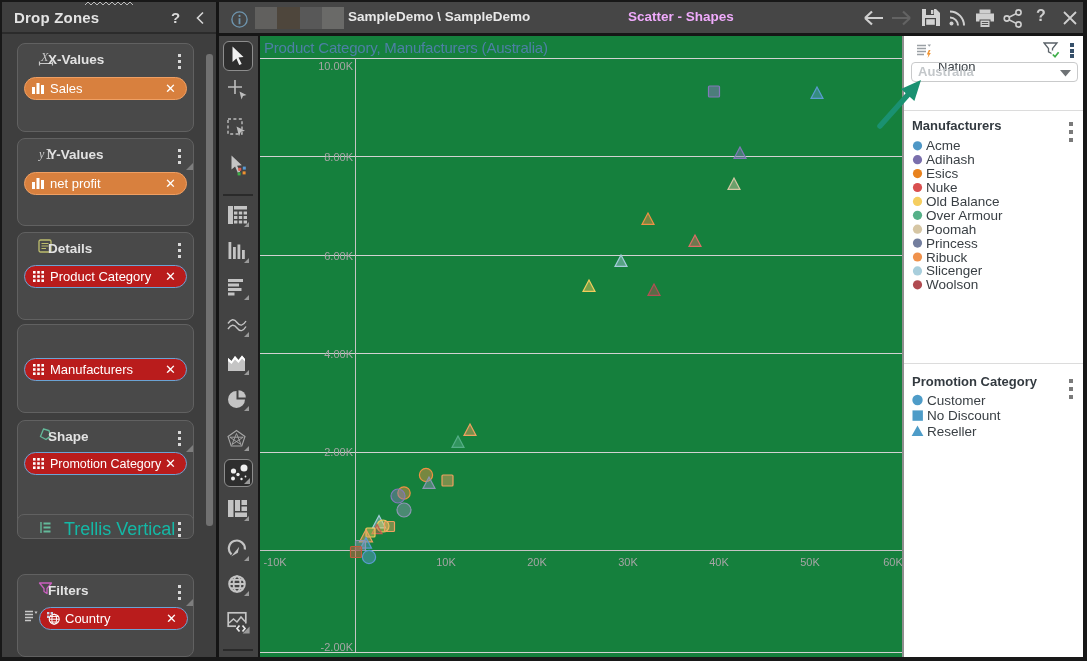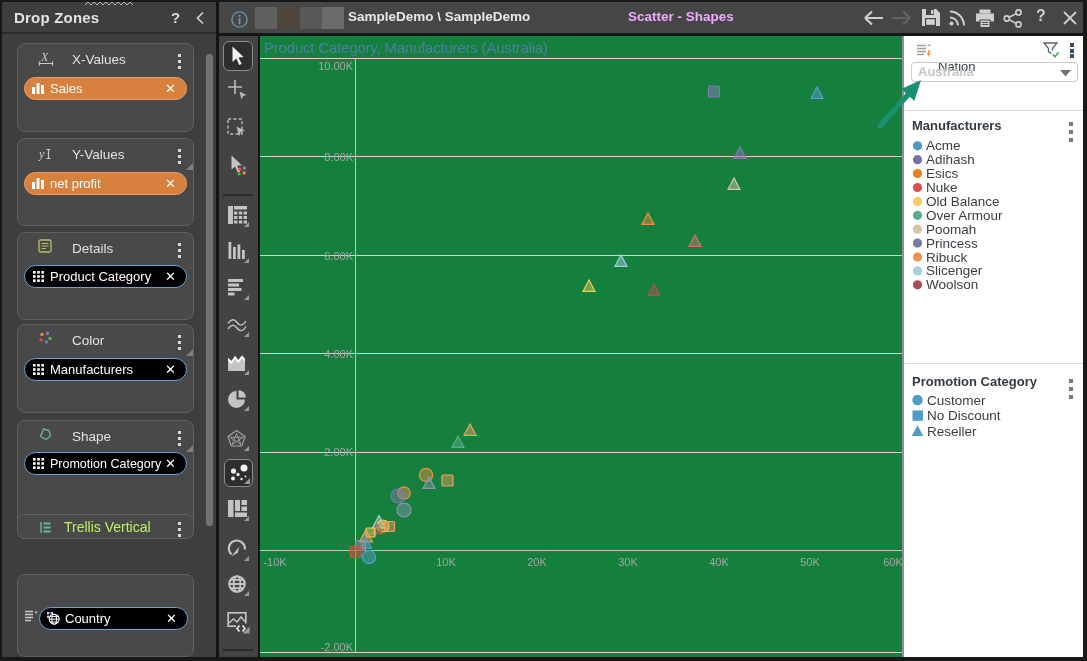--- a/index.html
+++ b/index.html
@@ -14,7 +14,7 @@
 #lp-divider { position:absolute; left:0; top:30px; width:214px; height:2px; background:#2b2b2b; }
 .card { position:absolute; left:15px; width:177px; background:#494949; border:1px solid #616161; border-radius:8px; }
 .card .hd { position:absolute; left:0; top:0; height:32px; width:100%; }
-.card .hd .ttl { position:absolute; left:54px; top:8px; font-size:13.5px; font-weight:normal; color:#e2e2e2; }
+.card .hd .ttl { position:absolute; left:30px; top:8px; font-size:13.5px; font-weight:bold; color:#e2e2e2; }
 .card .hd .ico { position:absolute; left:20px; top:6px; width:16px; height:18px; }
 .kebab { position:absolute; right:12px; width:3px; }
 .kebab i { display:block; width:3px; height:3px; background:#d8d8d8; margin-bottom:3.2px; }

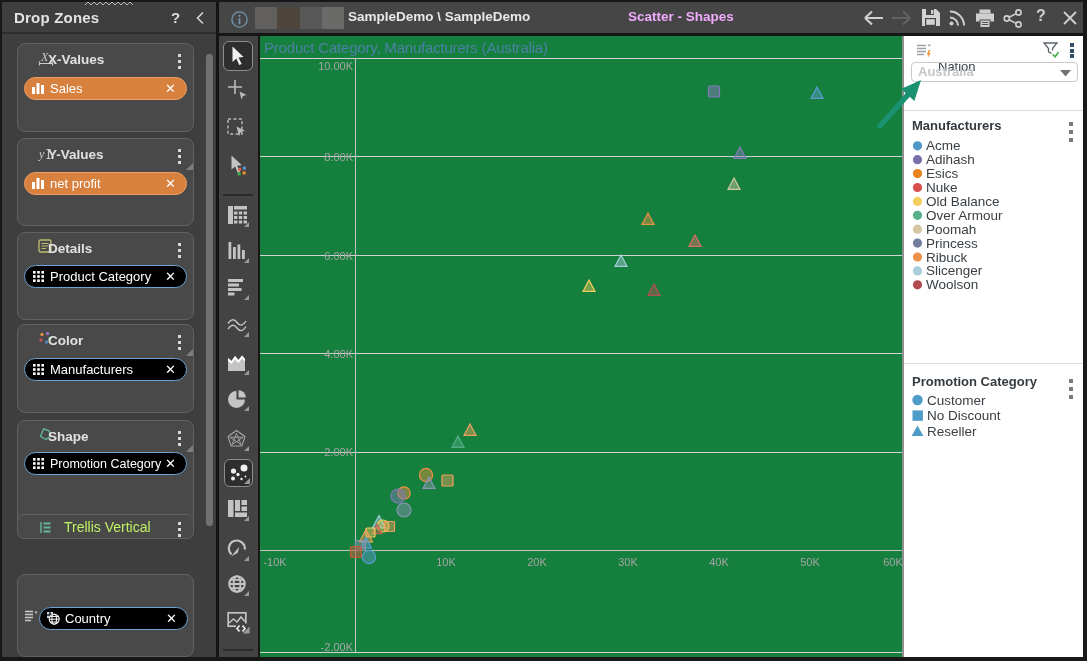--- a/index.html
+++ b/index.html
@@ -20,7 +20,7 @@
 .kebab i { display:block; width:3px; height:3px; background:#d8d8d8; margin-bottom:3.2px; }
 .pill { position:absolute; left:6px; height:23px; border-radius:12px; color:#fff; font-size:13px; display:flex; align-items:center; white-space:nowrap; }
 .pill.orange { background:#d8803e; border:1px solid #ef9f63; }
-.pill.blue { background:#000000; border:1px solid #6ba3d4; }
+.pill.blue { background:#b91c1c; border:1px solid #6ba3d4; }
 .pill .px { margin-left:auto; margin-right:10px; color:#fff; font-size:13px; }
 .rowcard { position:absolute; left:15px; width:177px; height:25px; background:#494949; border:1px solid #616161; border-radius:7px; }
 .rowcard .ttl { position:absolute; left:46px; top:4px; font-size:14px; color:#bef264; }

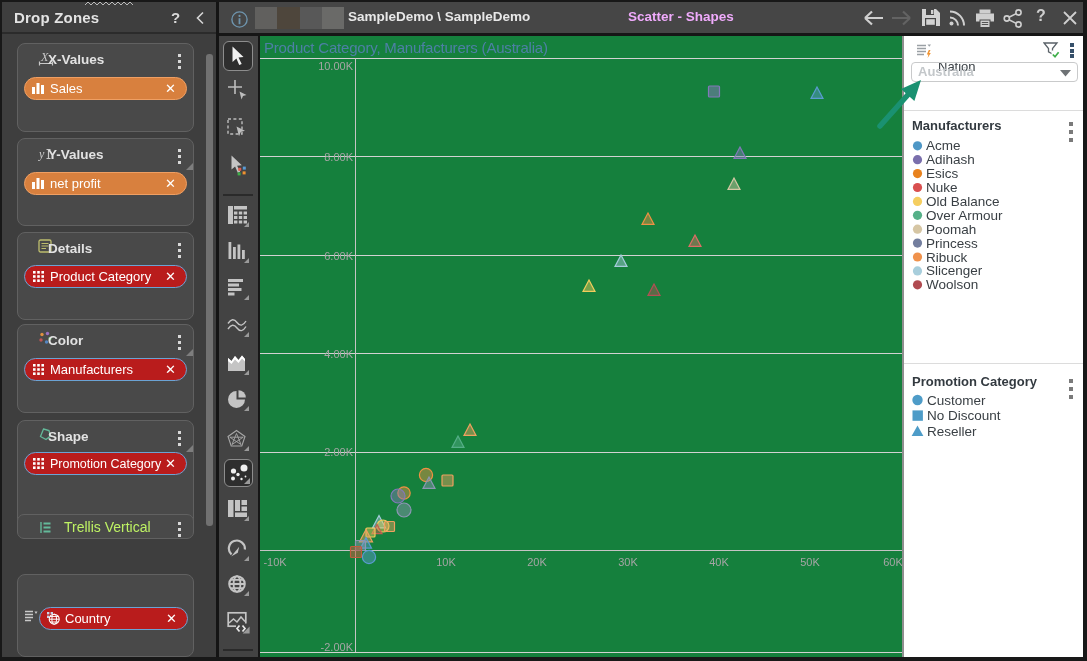--- a/index.html
+++ b/index.html
@@ -196,24 +196,6 @@
     </div>
 
     <div class="card" style="top:322px; height:89px;">
-      <div class="hd">
-        <span class="ico"><svg width="15" height="15" viewBox="0 0 15 15">
-          <circle cx="4" cy="3.5" r="1.7" fill="#e09040"></circle>
-              <circle cx="9.5" cy="2.5" r="1.7" fill="#9a6fc0"></circle>
-          <circle cx="12" cy="7.5" r="1.7" fill="#60a860"></circle>
-              <circle cx="3" cy="9" r="1.7" fill="#c05555"></circle>
-          <circle cx="8.5" cy="11" r="1.7" fill="#5585c0"></circle>
-        </svg></span>
-        <span class="ttl">Color</span>
-        <span class="kebab" style="top:10px;">
-            <i></i>
-            <i></i>
-            <i></i>
-          </span>
-        <svg width="7" height="7" style="position:absolute; right:0px; top:24px;" viewBox="0 0 7 7">
-            <path d="M7 0 L7 7 L0 7 Z" fill="#7e7e7e"></path>
-          </svg>
-      </div>
       <div class="pill blue" style="top:33px; width:163px;">
         <svg width="11" height="11" style="margin-left:8px;" viewBox="0 0 11 11">
           <g fill="#fff">

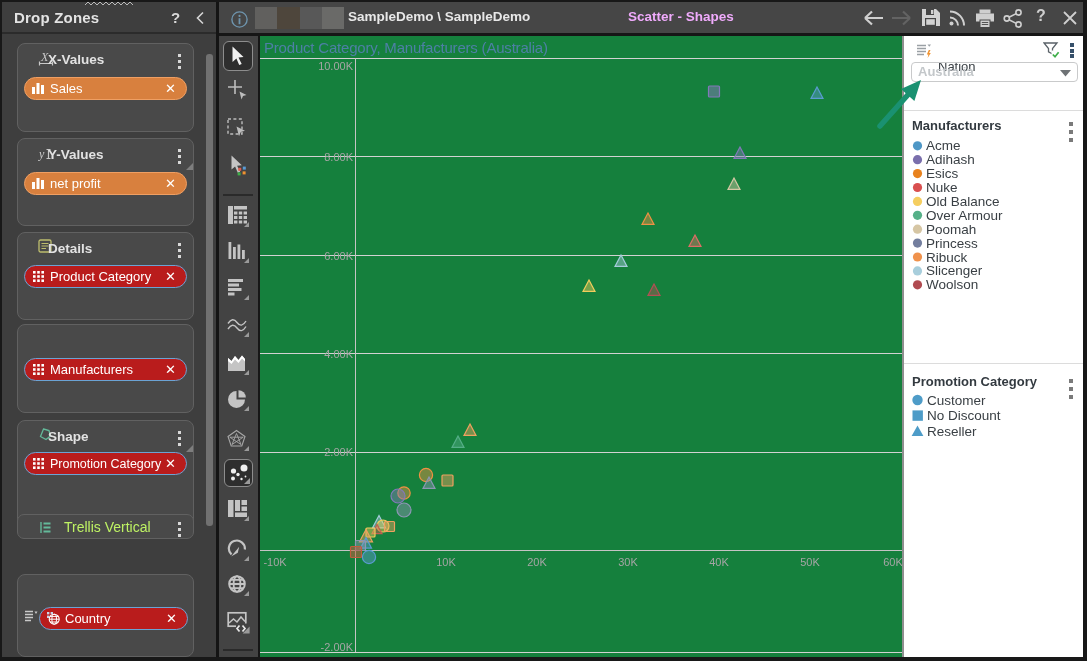--- a/index.html
+++ b/index.html
@@ -23,7 +23,7 @@
 .pill.blue { background:#b91c1c; border:1px solid #6ba3d4; }
 .pill .px { margin-left:auto; margin-right:10px; color:#fff; font-size:13px; }
 .rowcard { position:absolute; left:15px; width:177px; height:25px; background:#494949; border:1px solid #616161; border-radius:7px; }
-.rowcard .ttl { position:absolute; left:46px; top:4px; font-size:14px; color:#bef264; }
+.rowcard .ttl { position:absolute; left:46px; top:4px; font-size:18px; color:#14b8a6; }
 #lp-scroll { position:absolute; left:204px; top:52px; width:7px; height:472px; background:#717171; border-radius:3px; }
 
 #sep1 { position:absolute; left:216px; top:2px; width:3px; height:655px; background:#141414; }

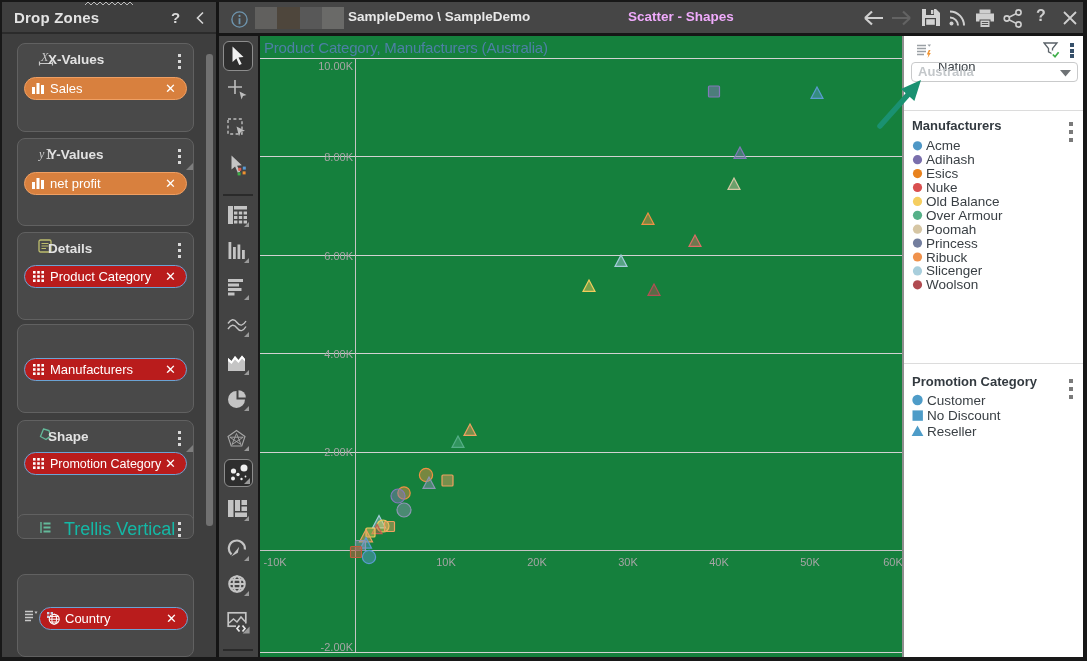--- a/index.html
+++ b/index.html
@@ -263,6 +263,20 @@
     </div>
 
     <div class="card" style="top:572px; height:83px;">
+      <div class="hd">
+        <span class="ico"><svg width="15" height="15" viewBox="0 0 15 15">
+          <path d="M1.5 2 h12 L9 7.5 v5 L6 10.5 v-3 Z" fill="none" stroke="#cb5fc0" stroke-width="1.3" stroke-linejoin="round"></path>
+        </svg></span>
+        <span class="ttl">Filters</span>
+        <span class="kebab" style="top:10px;">
+            <i></i>
+            <i></i>
+            <i></i>
+          </span>
+        <svg width="7" height="7" style="position:absolute; right:0px; top:24px;" viewBox="0 0 7 7">
+            <path d="M7 0 L7 7 L0 7 Z" fill="#7e7e7e"></path>
+          </svg>
+      </div>
       <span style="position:absolute; left:6px; top:34px;"><svg width="14" height="14" viewBox="0 0 14 14">
         <path d="M1 2.5 h8 M1 5.5 h8 M1 8.5 h8 M1 11.5 h6" stroke="#c9c9c9" stroke-width="1.5"></path>
         <path d="M10.5 2.5 l3 0 l-1.5 2.5 Z" fill="#c9c9c9"></path>

